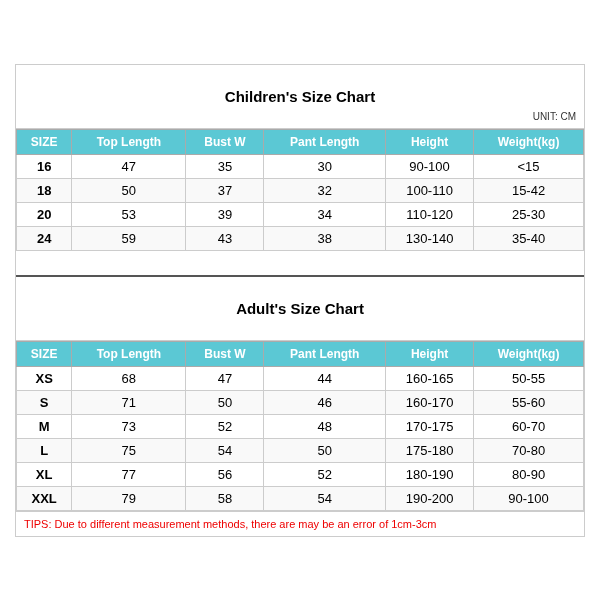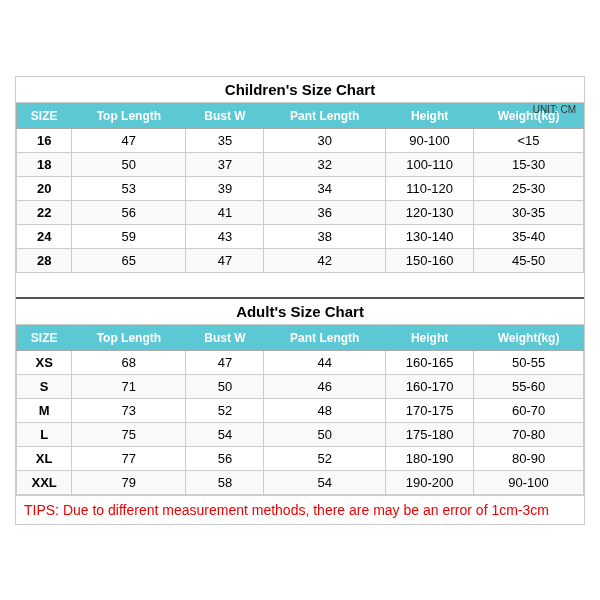--- a/index.html
+++ b/index.html
@@ -21,7 +21,7 @@
     .section-title-row {
       background: #fff;
       text-align: center;
-      padding: 4px 4px;
+      padding: 23px 4px;
       font-size: 15px;
       font-weight: bold;
       position: relative;

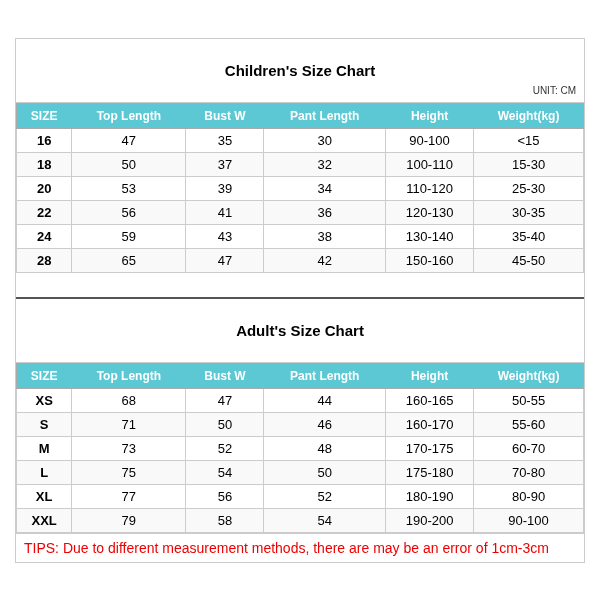--- a/index.html
+++ b/index.html
@@ -108,7 +108,7 @@
           <td>37</td>
           <td>32</td>
           <td>100-110</td>
-          <td>15-30</td>
+          <td>15-42</td>
         </tr>
         <tr>
           <td class="size-col">20</td>

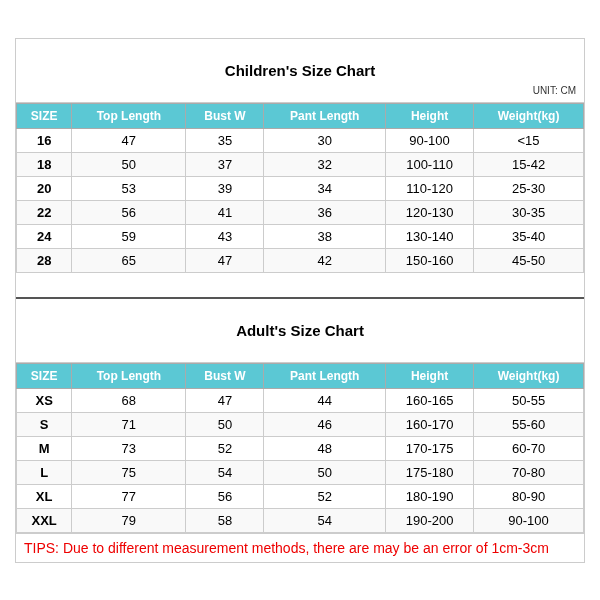--- a/index.html
+++ b/index.html
@@ -119,14 +119,6 @@
           <td>25-30</td>
         </tr>
         <tr>
-          <td class="size-col">22</td>
-          <td>56</td>
-          <td>41</td>
-          <td>36</td>
-          <td>120-130</td>
-          <td>30-35</td>
-        </tr>
-        <tr>
           <td class="size-col">24</td>
           <td>59</td>
           <td>43</td>

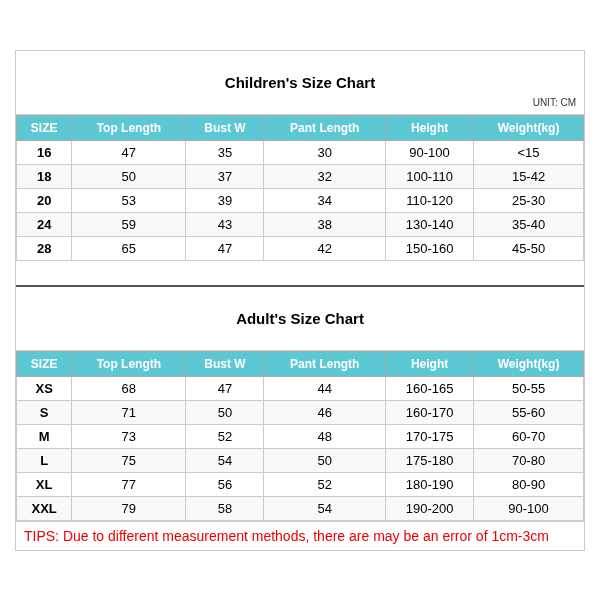--- a/index.html
+++ b/index.html
@@ -126,14 +126,6 @@
           <td>130-140</td>
           <td>35-40</td>
         </tr>
-        <tr>
-          <td class="size-col">28</td>
-          <td>65</td>
-          <td>47</td>
-          <td>42</td>
-          <td>150-160</td>
-          <td>45-50</td>
-        </tr>
       </tbody>
   </table>
 

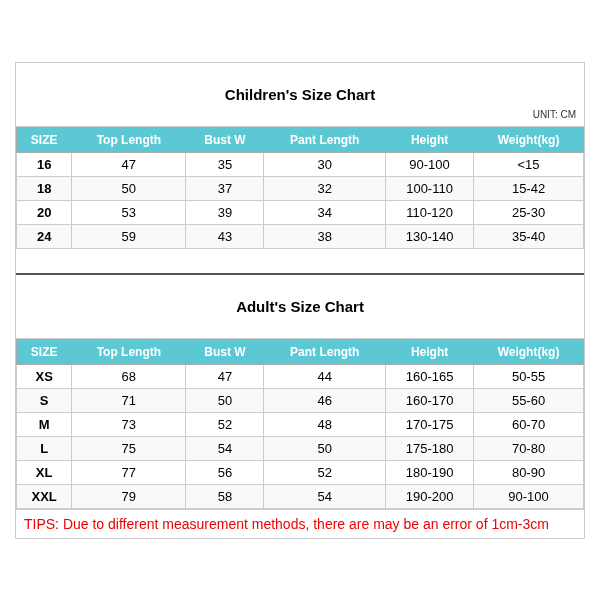--- a/index.html
+++ b/index.html
@@ -68,7 +68,7 @@
     }
     .tips-row {
       padding: 6px 8px;
-      font-size: 14px;
+      font-size: 11px;
       color: #e00;
       border-top: 1px solid #ccc;
     }

